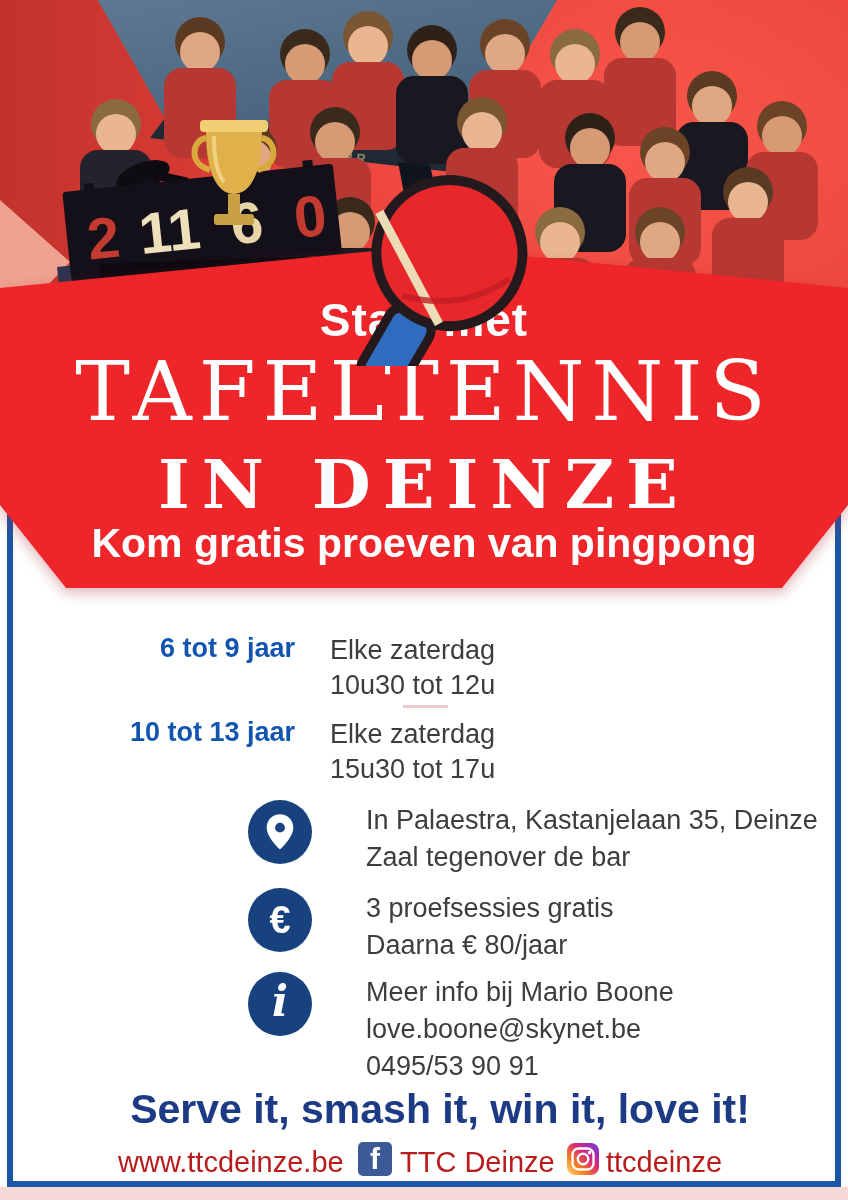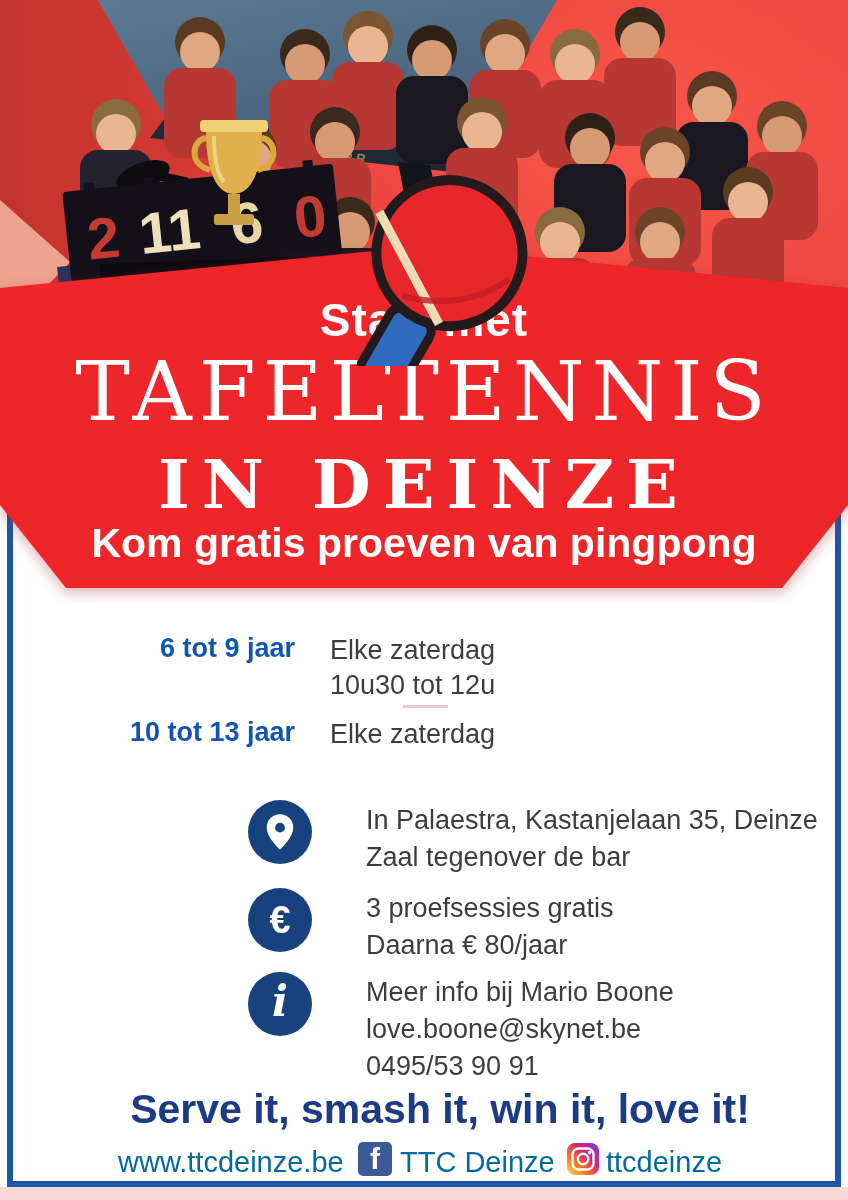--- a/index.html
+++ b/index.html
@@ -242,6 +242,7 @@
 <div class="sched-label" style="top:717px">10 tot 13 jaar</div>
 <div class="sched-val" style="top:717px">
   <div>Elke zaterdag</div>
+  <div>15u30 tot 17u</div>
 </div>
 
 <div class="info-icon" style="top:800px">

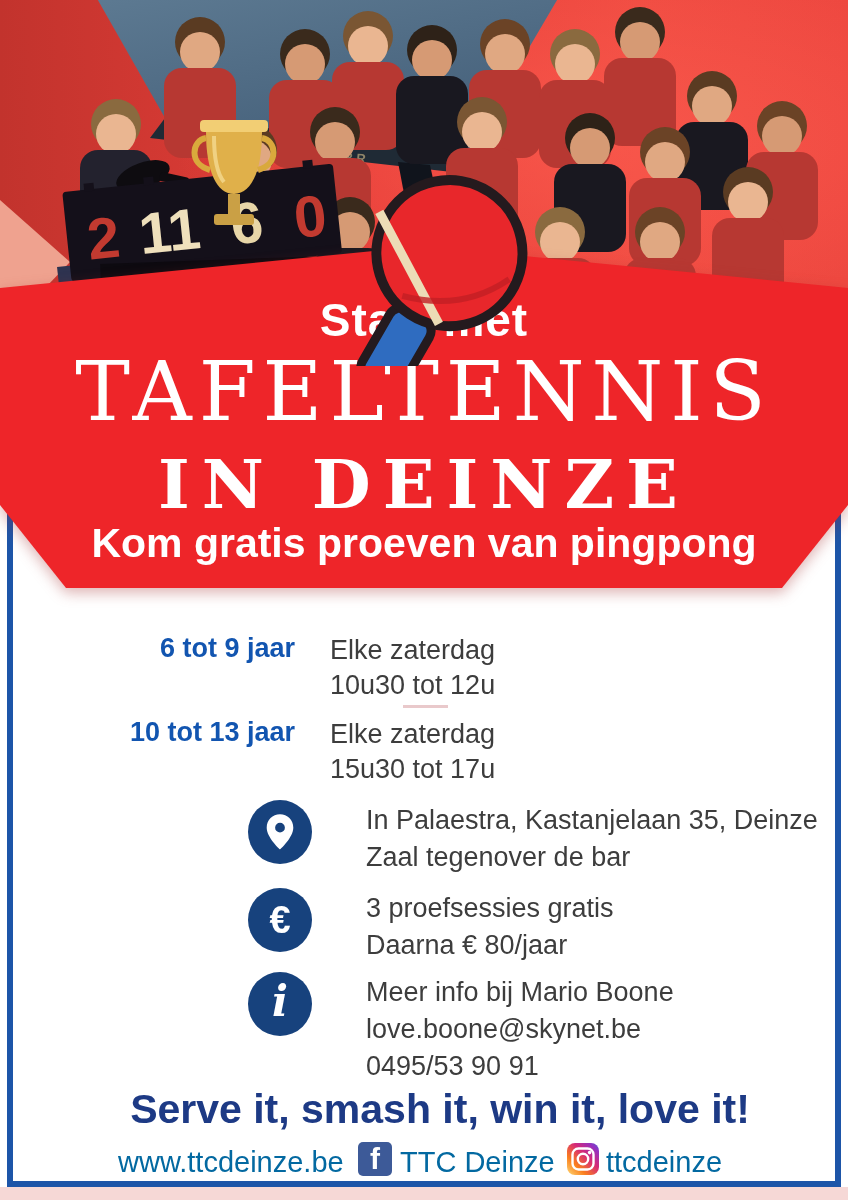--- a/index.html
+++ b/index.html
@@ -42,7 +42,7 @@
   #tagline{position:absolute;left:0;top:1086px;width:848px;text-align:center;
            font-size:41px;font-weight:700;color:#1d3a85;z-index:5;margin-left:16px;}
   .footer-text{position:absolute;top:1146px;font-size:29px;font-weight:500;
-               color:#0369a1;z-index:5;}
+               color:#b91c1c;z-index:5;}
   .social-icon{position:absolute;top:1142px;width:34px;height:34px;z-index:5;}
   #fb-icon{left:358px;background:#3d5a98;border-radius:5px;color:#fff;
            display:flex;align-items:flex-end;justify-content:center;

